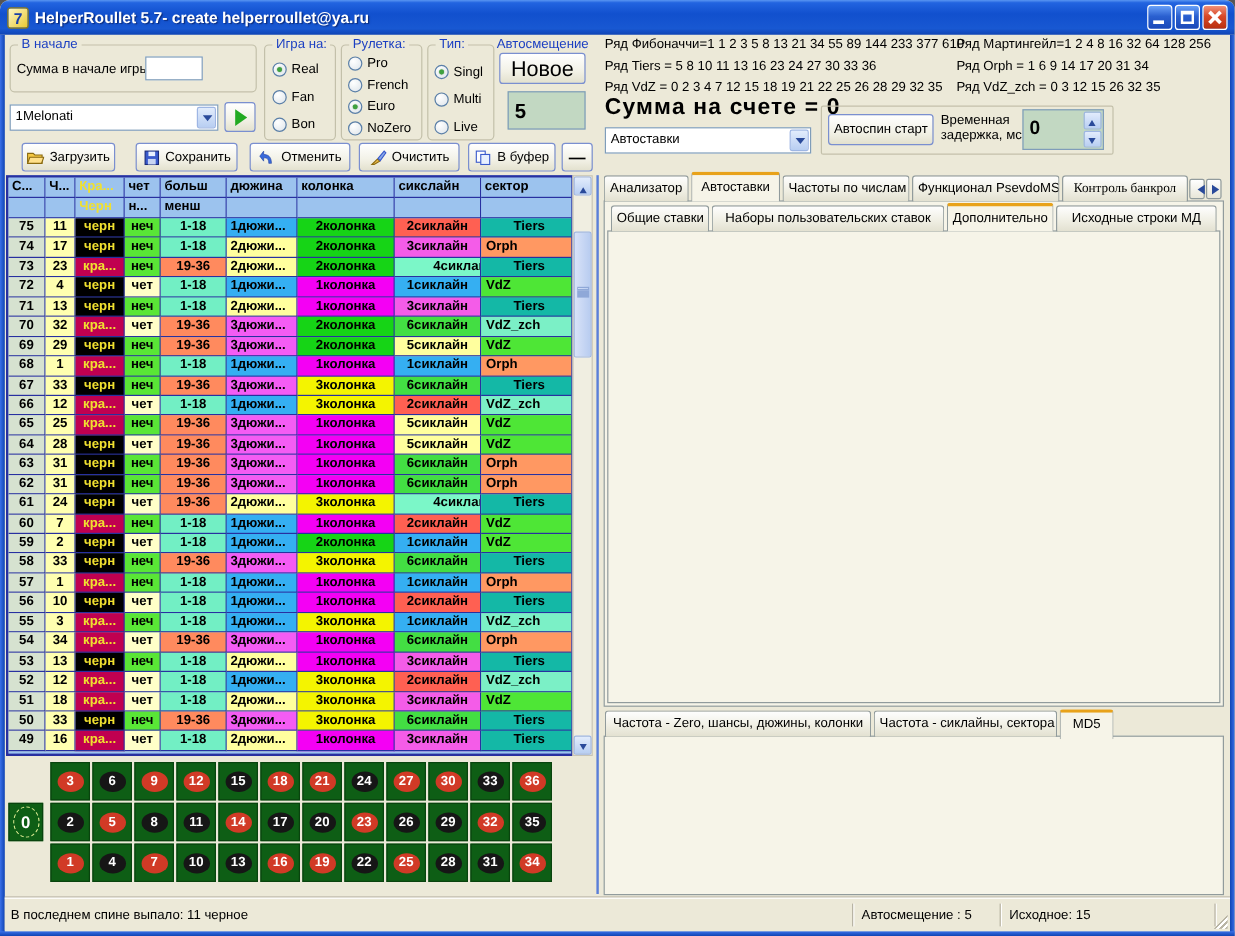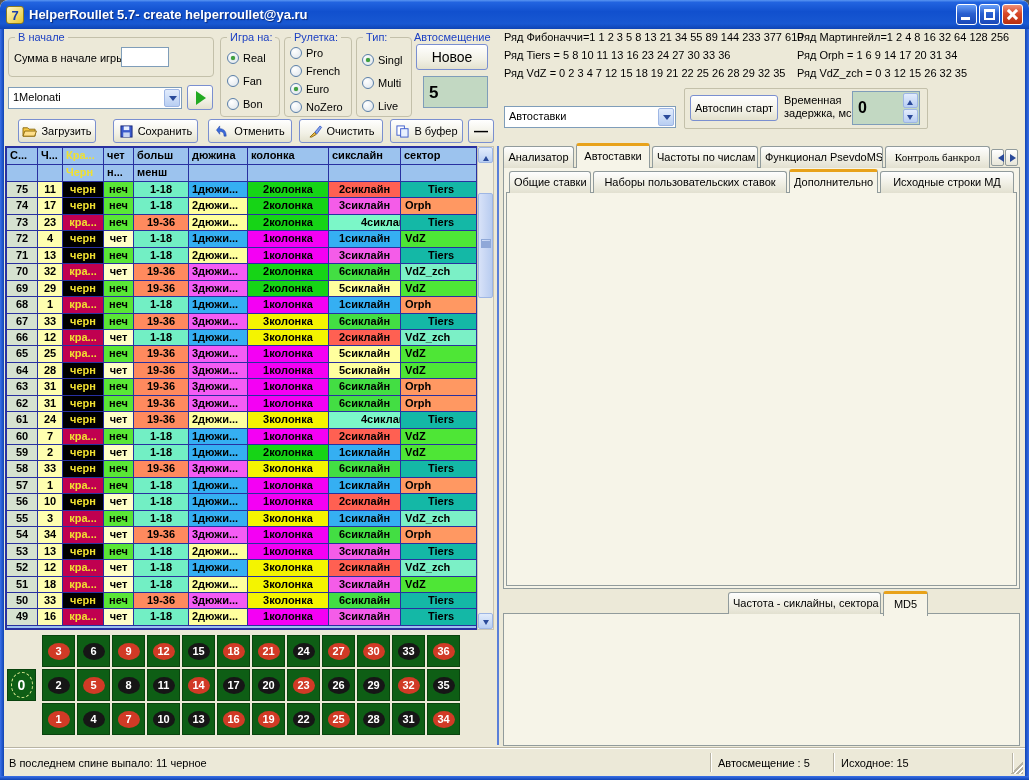--- a/index.html
+++ b/index.html
@@ -245,7 +245,7 @@
   </div>
 
   <span class="lbl" style="left:414px;top:31px;color:#1B3FC2;">Автосмещение</span>
-  <div class="xp-btn" style="left:416px;top:44px;width:72px;height:26px;font-size:14px;">Новое</div>
+  <div class="xp-btn" style="left:416px;top:44px;width:72px;height:26px;font-size:18px;">Новое</div>
   <div class="spinfield" style="left:423px;top:76px;width:65px;height:32px;">
     <span class="spinval" style="top:6px;font-size:17px;">5</span>
   </div>

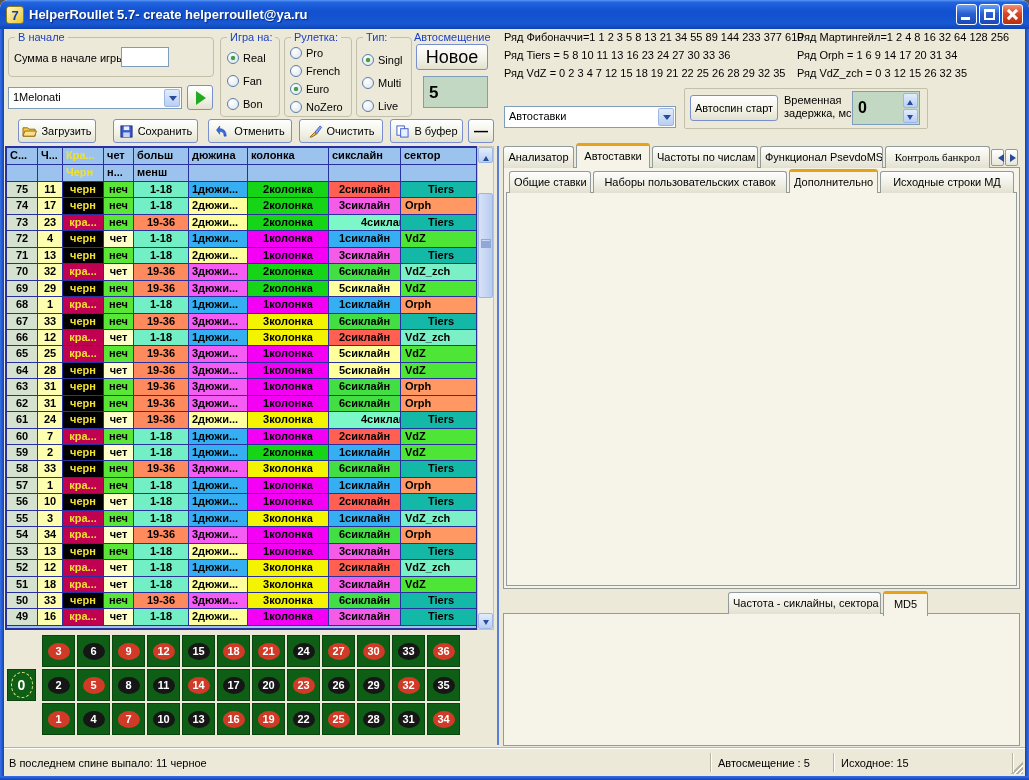--- a/index.html
+++ b/index.html
@@ -257,6 +257,7 @@
   <span class="series-line" style="left:797px;top:49px;">Ряд Orph = 1 6 9 14 17 20 31 34</span>
   <span class="series-line" style="left:797px;top:67px;">Ряд VdZ_zch = 0 3 12 15 26 32 35</span>
 
+  <span class="balance">Сумма на счете = 0</span>
   <div class="combo" style="left:504px;top:106px;width:172px;height:22px;">
     <span class="cv">Автоставки</span>
     <span class="cbtn">

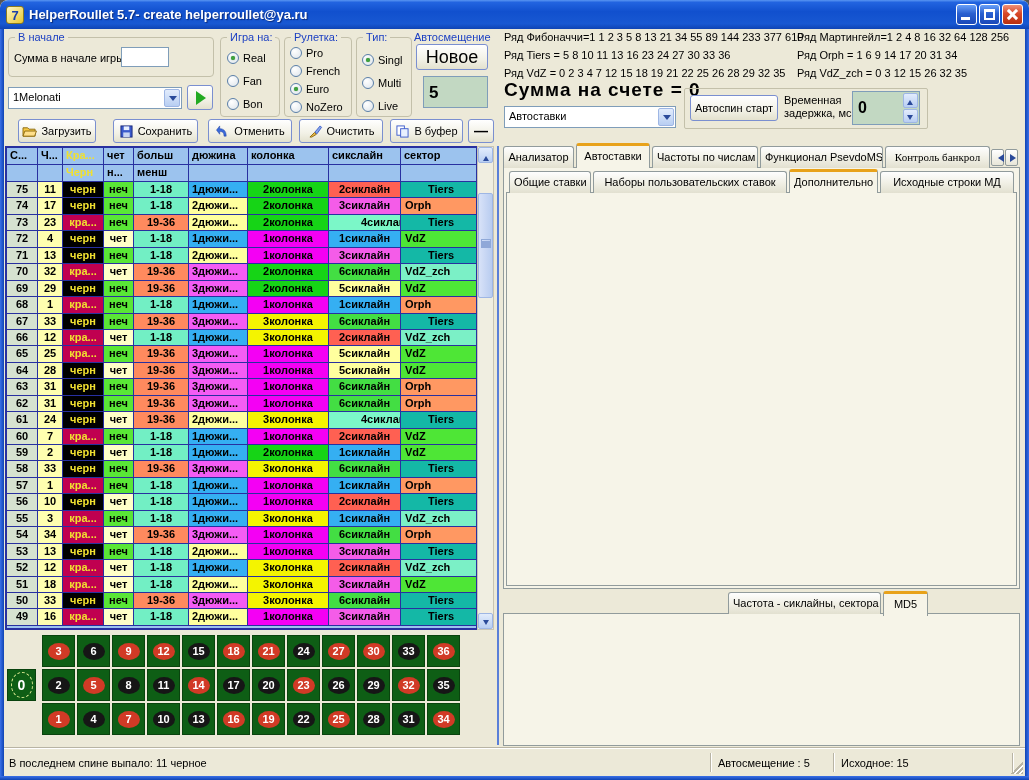--- a/index.html
+++ b/index.html
@@ -885,6 +885,7 @@
   <div class="sunken"></div>
   <span class="note-text">Эта часть дорабатывается пока.</span>
 
+  <div class="tab" style="left:504px;top:592px;width:222px;">Частота - Zero, шансы, дюжины, колонки</div>
   <div class="tab" style="left:728px;top:592px;width:153px;">Частота - сиклайны, сектора</div>
   <div class="tab active" style="left:883px;top:591px;width:45px;height:25px;">MD5</div>
   <div class="panel" style="left:503px;top:613px;width:517px;height:133px;"></div>

